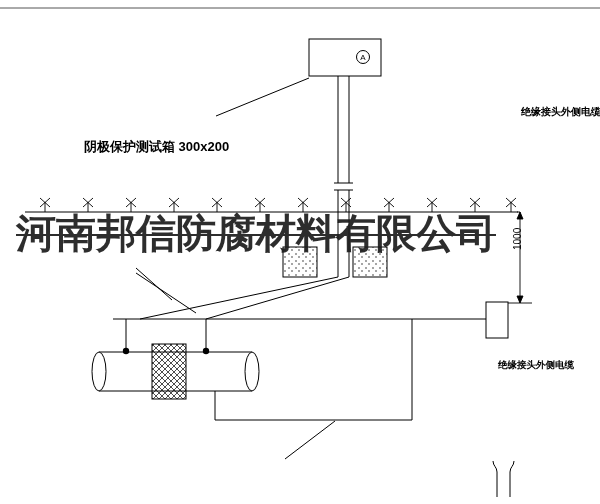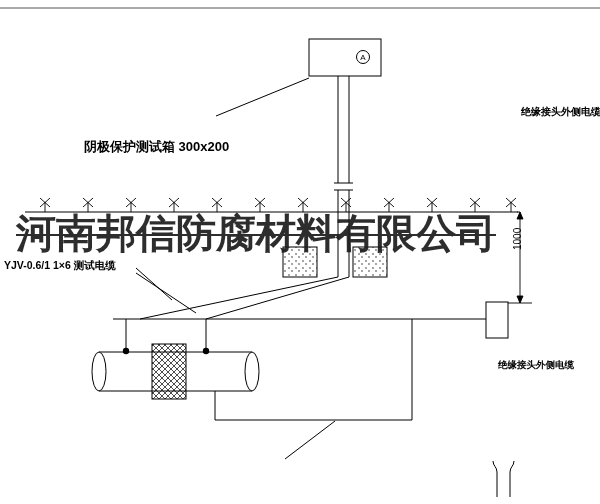--- a/index.html
+++ b/index.html
@@ -127,7 +127,6 @@
 
   <div class="label lbl-outer">绝缘接头外侧电缆</div>
 
-  <div class="label lbl-testcable">YJV-0.6/1 1×6  测试电缆</div>
 
   <div class="label lbl-spark">绝缘接头外侧电缆</div>
 

